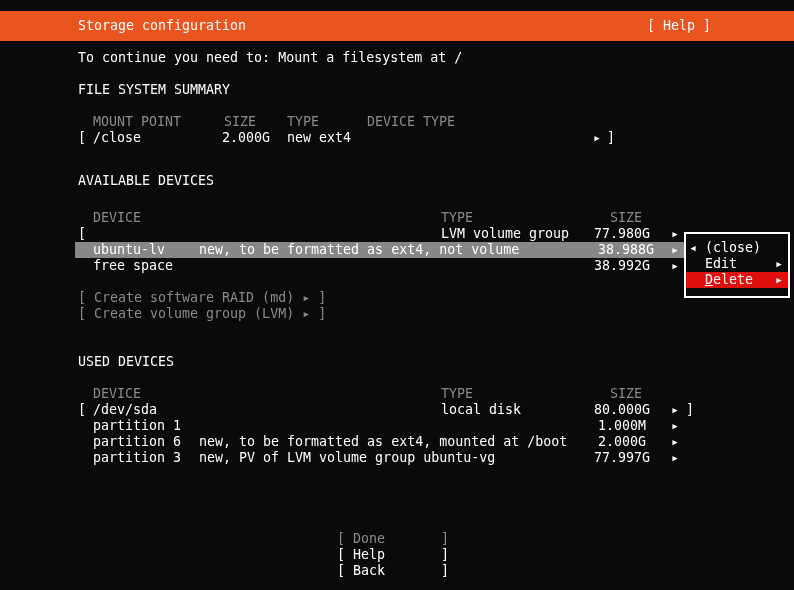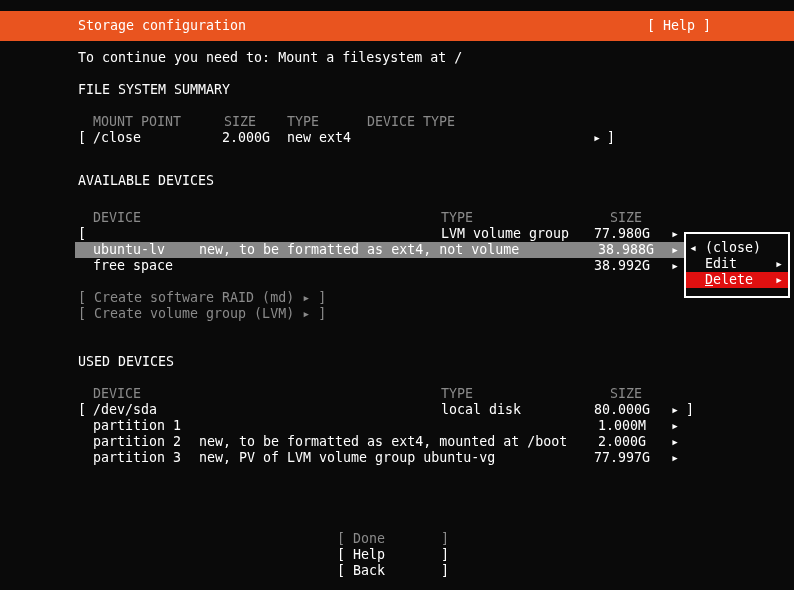--- a/index.html
+++ b/index.html
@@ -128,7 +128,7 @@
   <span class="cell" style="left:671px">▸</span>
 </div>
 <div class="line" style="top:434px">
-  <span class="cell" style="left:93px">partition 2</span>
+  <span class="cell" style="left:93px">partition 6</span>
   <span class="cell" style="left:199px">new, to be formatted as ext4, mounted at /boot</span>
   <span class="cell sizecol">2.000G</span>
   <span class="cell" style="left:671px">▸</span>

